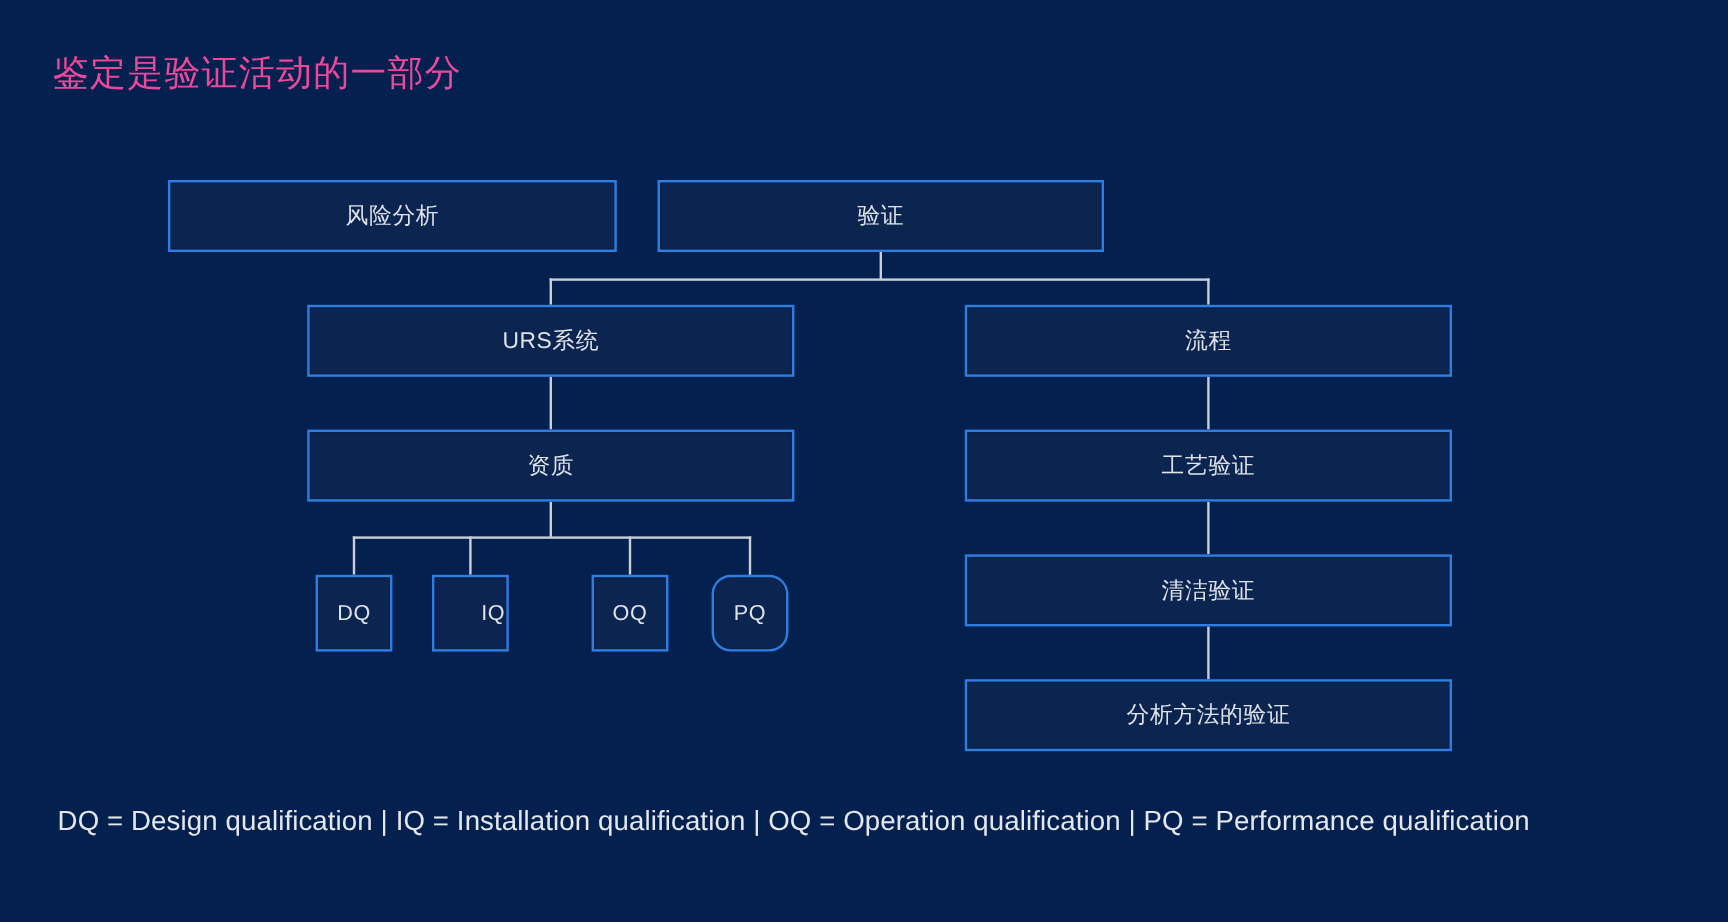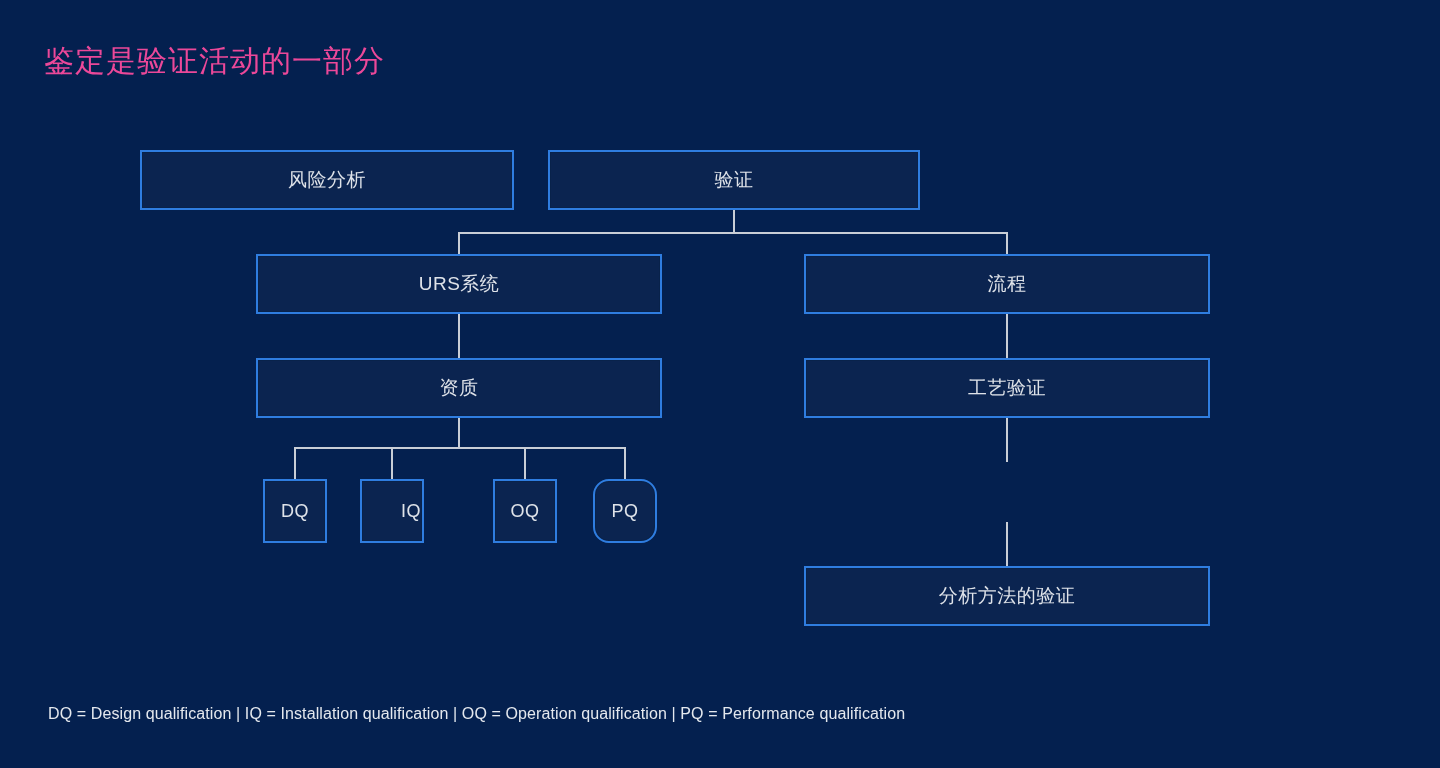--- a/index.html
+++ b/index.html
@@ -131,6 +131,9 @@
       <span>工艺验证</span>
     </div>
 
+    <div class="node" style="left:804px; top:462px; width:406px; height:60px;">
+      <span>清洁验证</span>
+    </div>
 
     <div class="node" style="left:804px; top:566px; width:406px; height:60px;">
       <span>分析方法的验证</span>

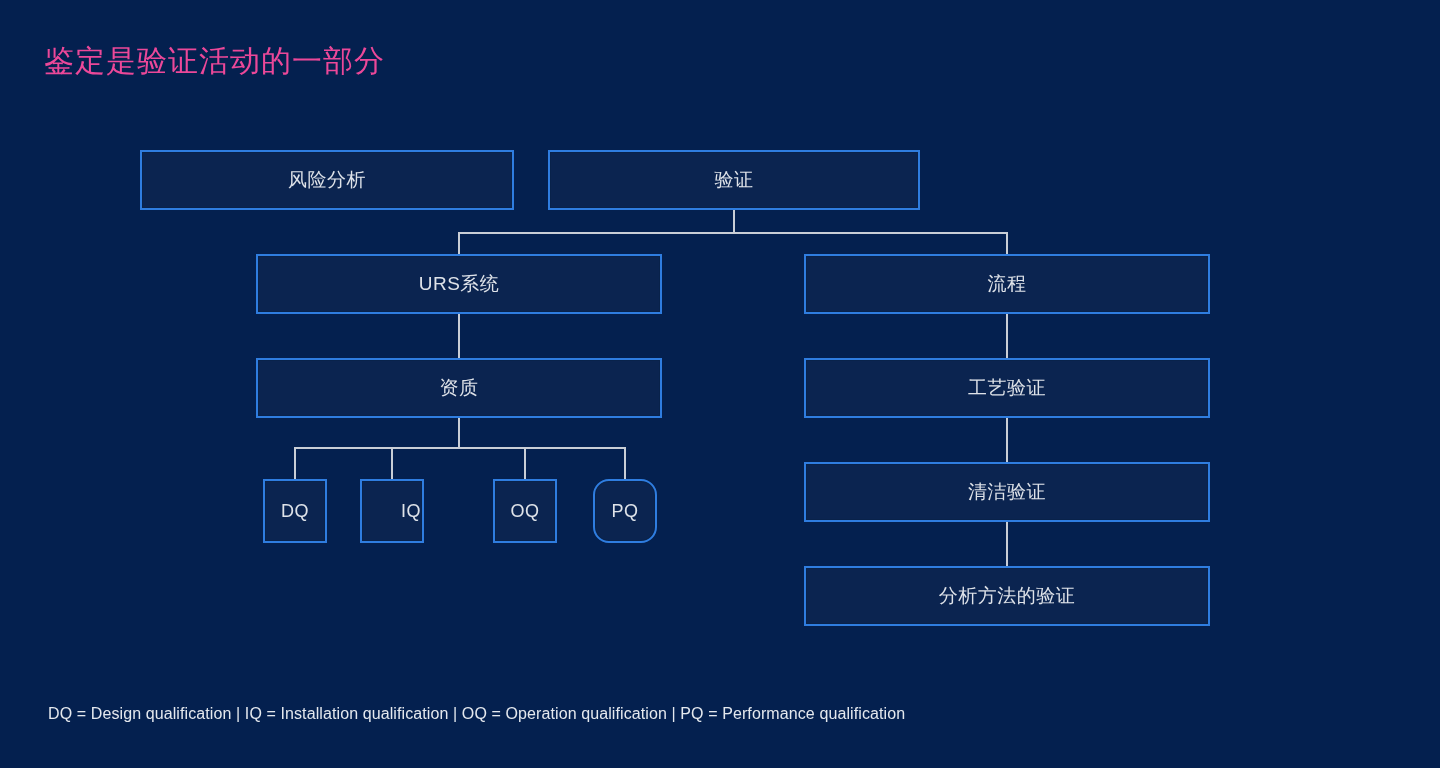--- a/index.html
+++ b/index.html
@@ -32,8 +32,8 @@
   .legend {
     position: absolute;
     left: 48px;
-    top: 705px;
-    font-size: 16px;
+    top: 671px;
+    font-size: 23px;
     color: #e4e8ee;
     white-space: nowrap;
     letter-spacing: 0.1px;

